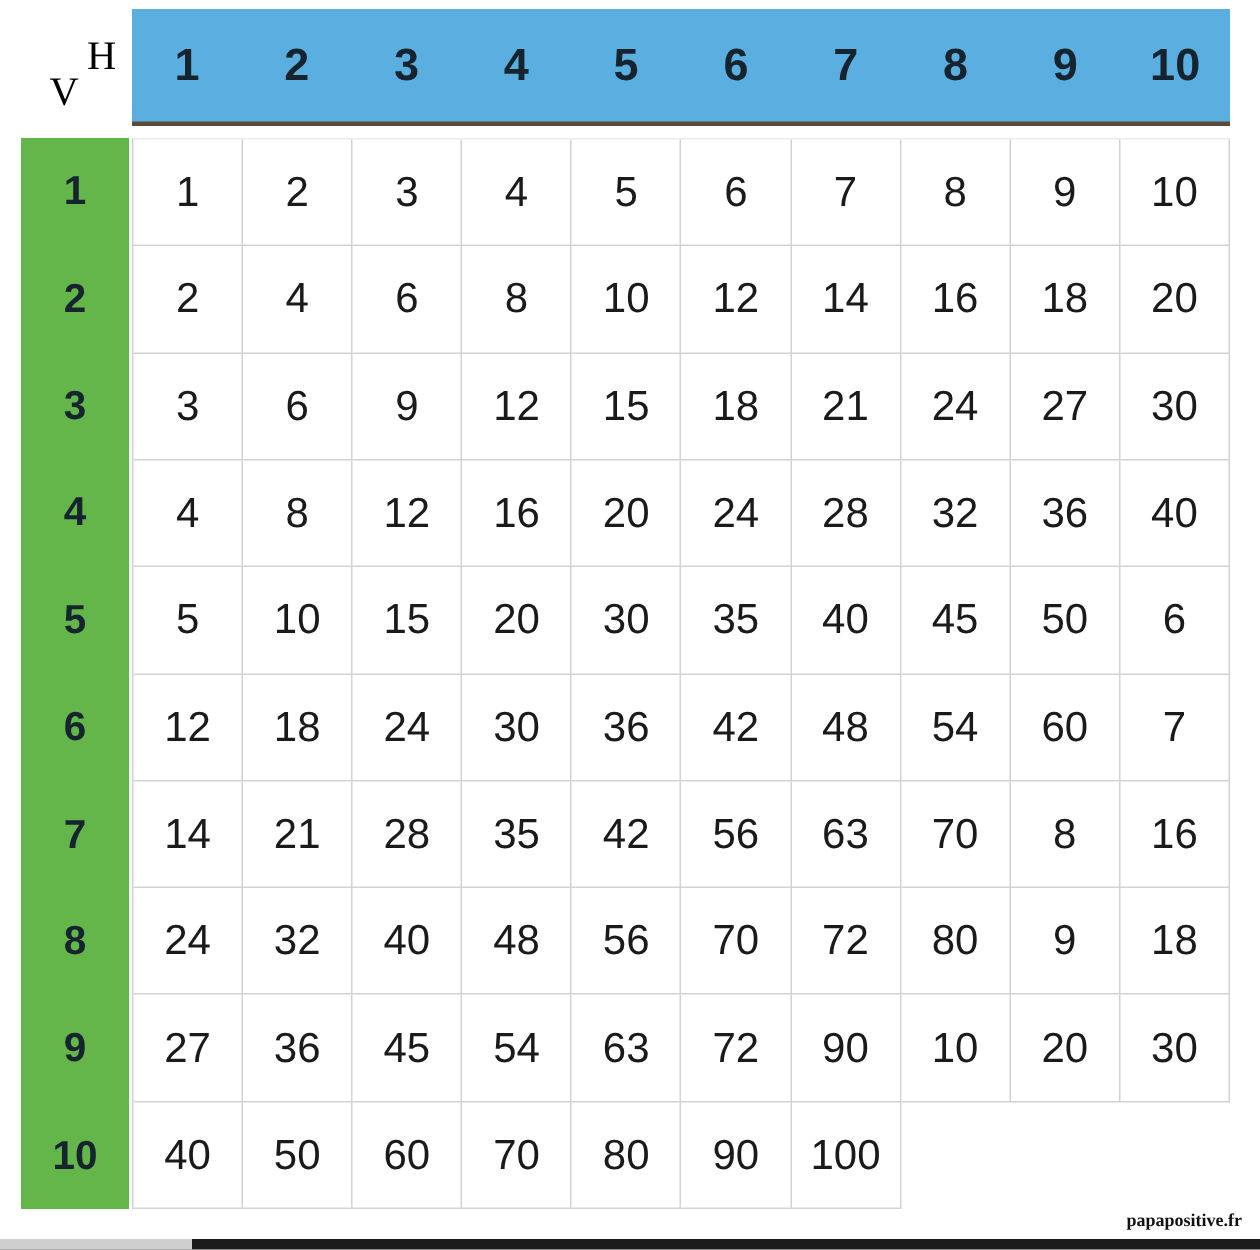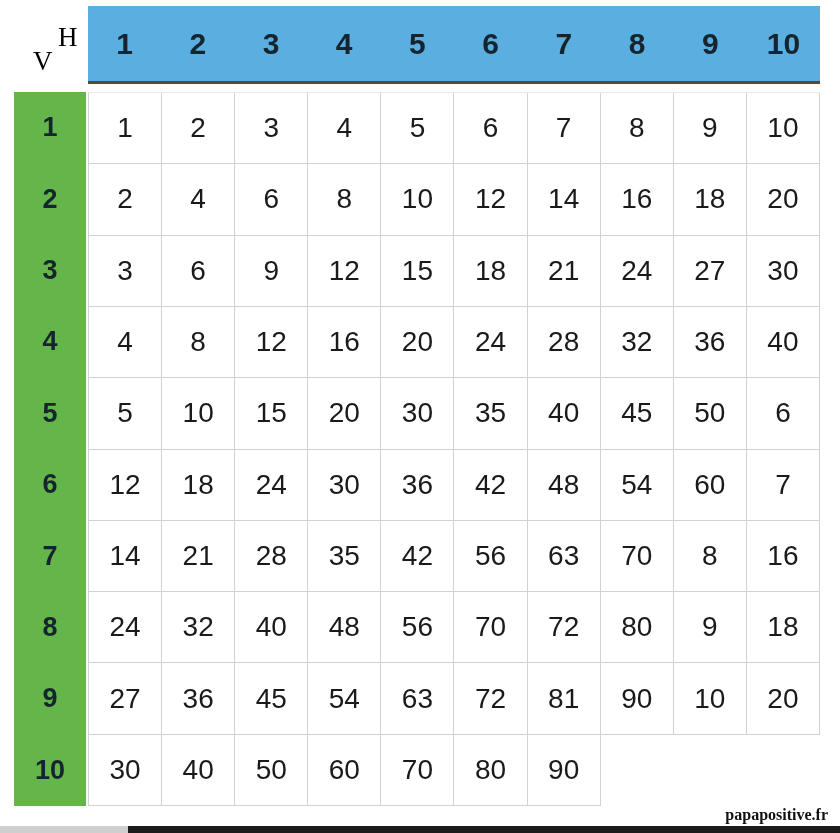--- a/index.html
+++ b/index.html
@@ -273,7 +273,6 @@
       <div class="cell">54</div>
       <div class="cell">63</div>
       <div class="cell">72</div>
-      <div class="cell">81</div>
       <div class="cell">90</div>
       <div class="cell">10</div>
       <div class="cell">20</div>

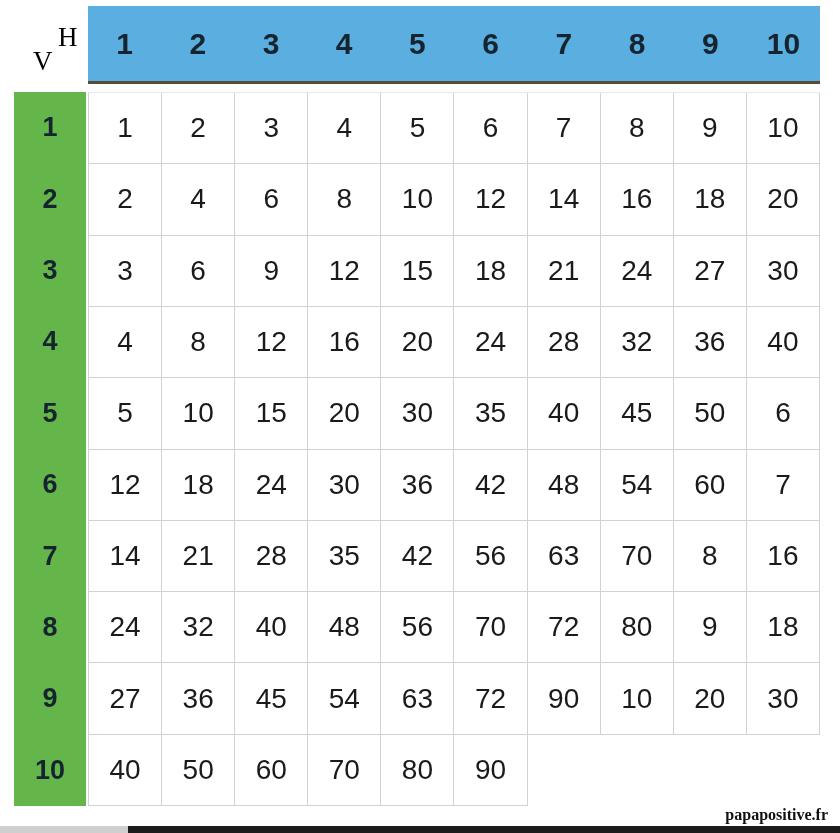--- a/index.html
+++ b/index.html
@@ -283,6 +283,7 @@
       <div class="cell">70</div>
       <div class="cell">80</div>
       <div class="cell">90</div>
+      <div class="cell">100</div>
     </div>
 
   <div id="credit">papapositive.fr</div>

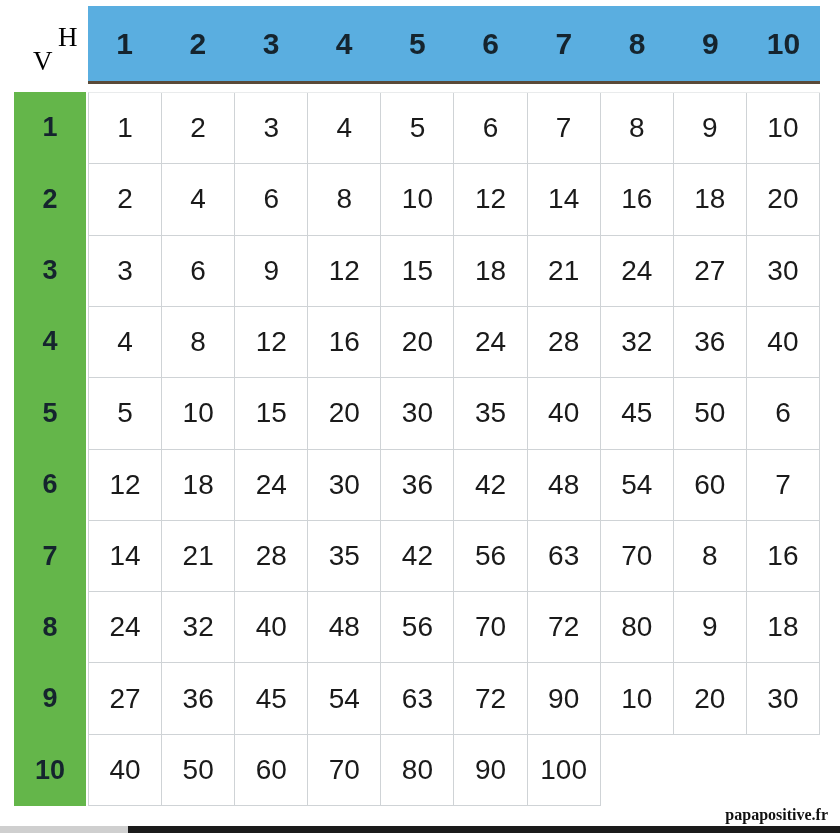--- a/index.html
+++ b/index.html
@@ -127,7 +127,7 @@
     right: 12px;
     top: 806px;
     font-family: "Liberation Serif", serif;
-    font-size: 16px;
+    font-size: 12px;
     font-weight: bold;
     color: #111111;
   }

